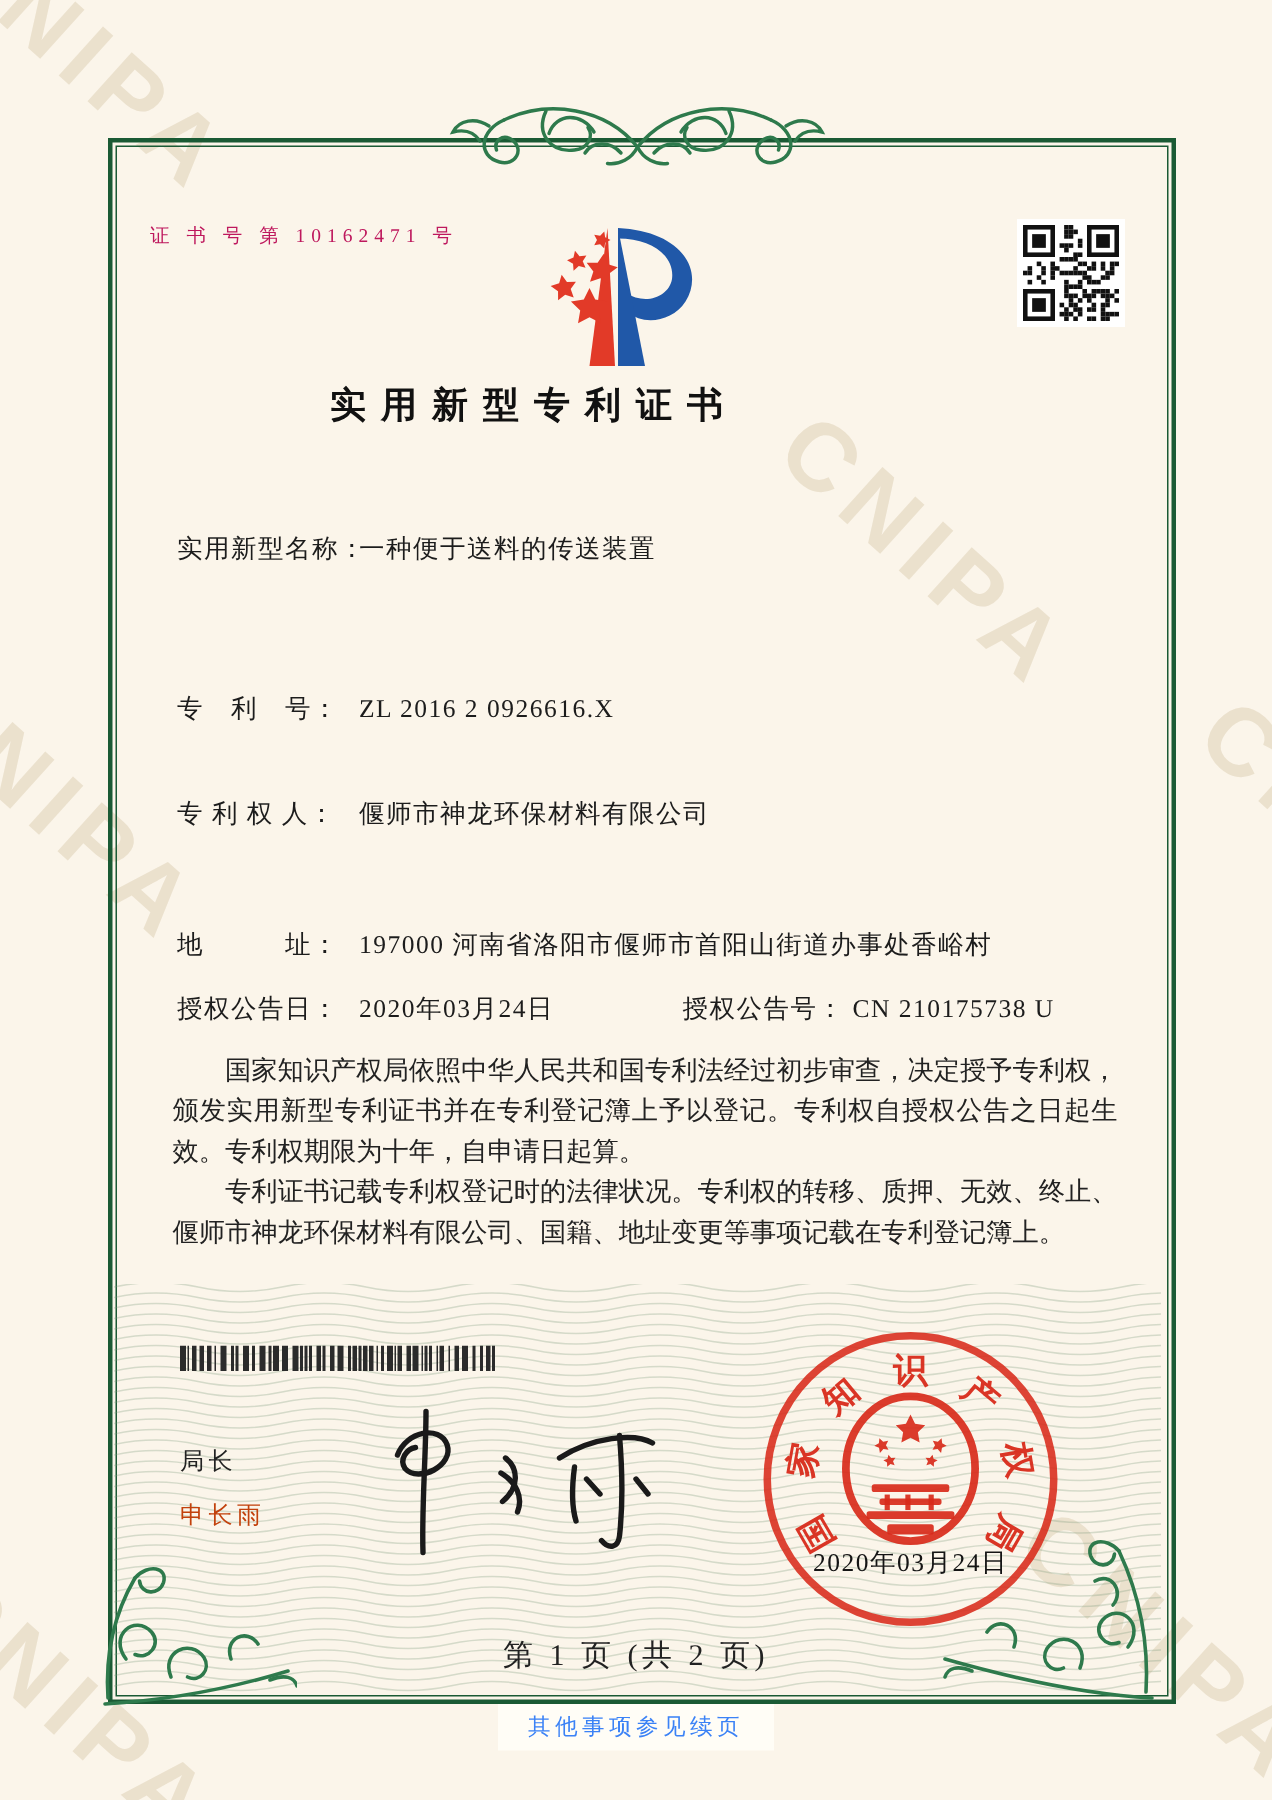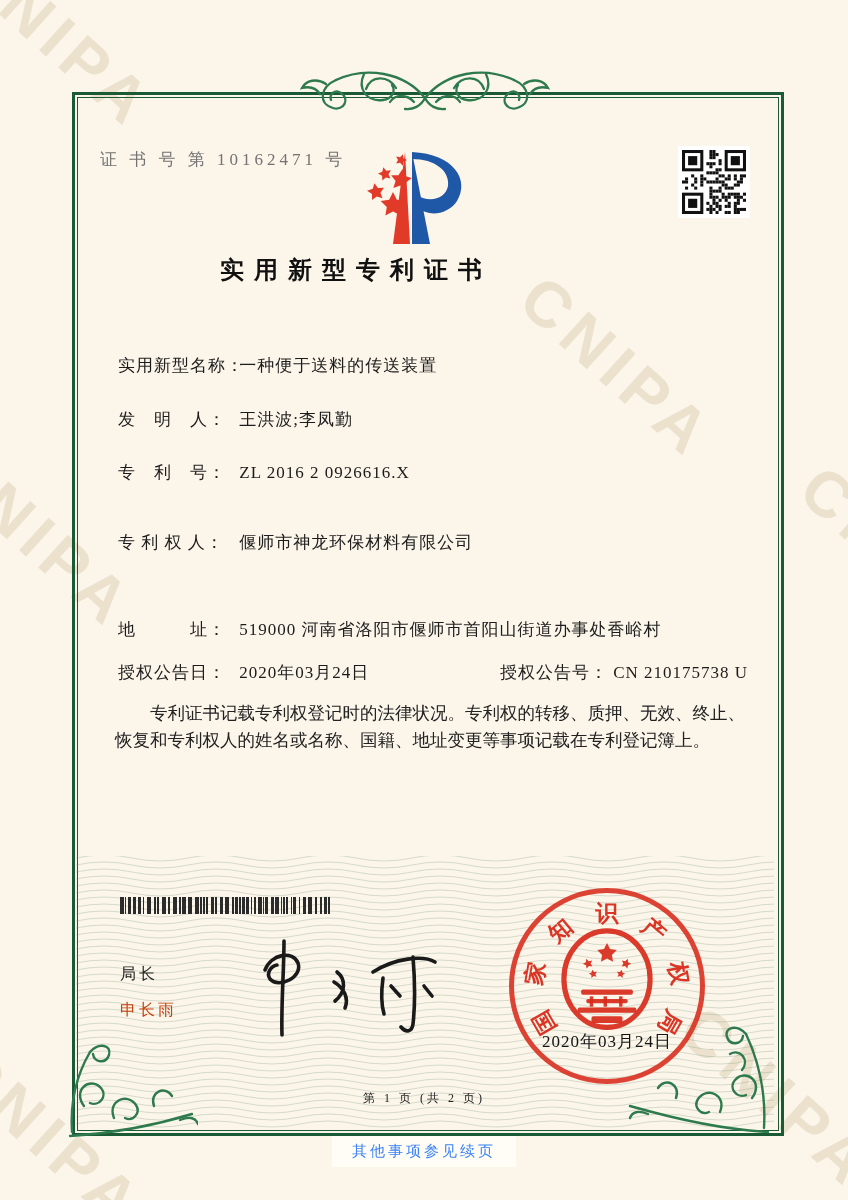--- a/index.html
+++ b/index.html
@@ -17,7 +17,7 @@
 
   .waves{position:absolute;left:76px;top:856px;width:698px;height:272px;pointer-events:none;}
 
-  .certno{position:absolute;left:100px;top:148px;font-size:17px;letter-spacing:4px;color:#737373;}
+  .certno{position:absolute;left:100px;top:148px;font-size:13px;letter-spacing:4px;color:#be185d;}
 
   .logo{position:absolute;left:360px;top:146px;width:122px;height:106px;}
   .qr{position:absolute;left:678px;top:146px;width:72px;height:72px;background:#fff;padding:4px;box-sizing:border-box;}

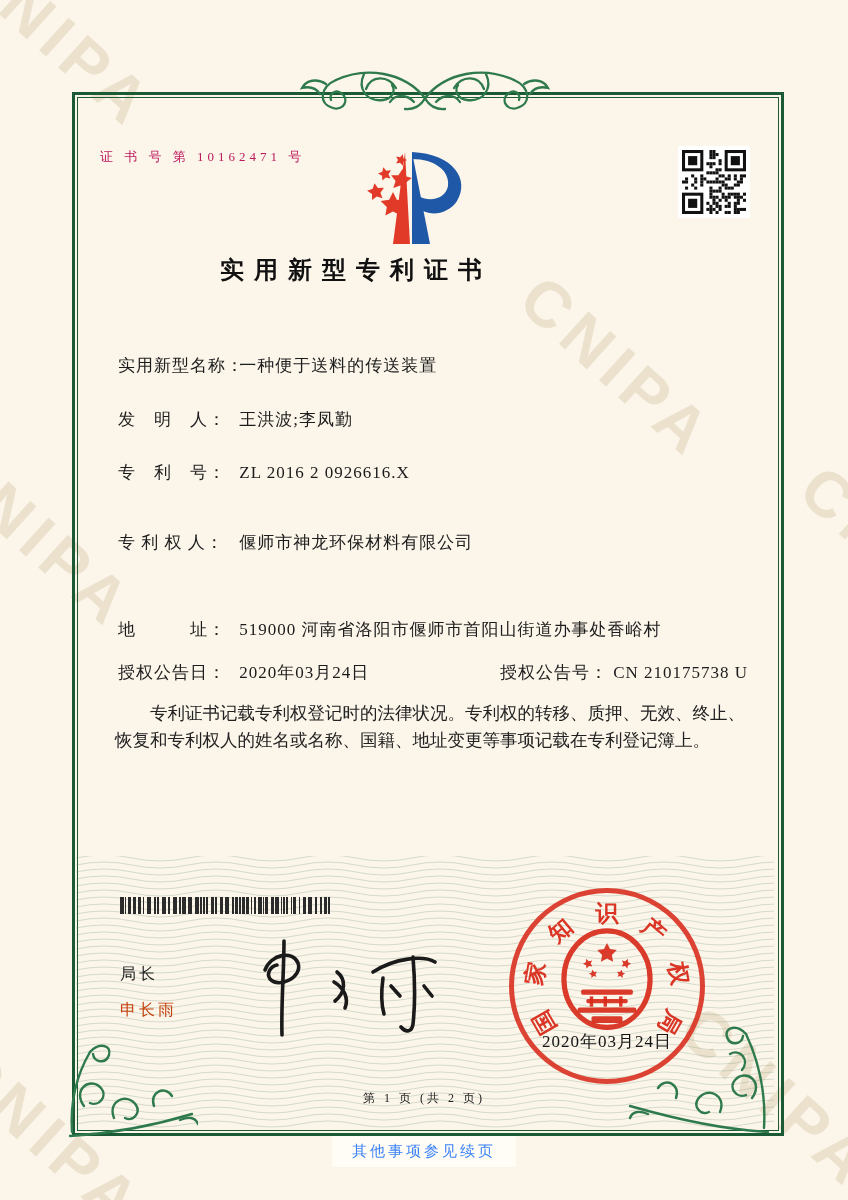--- a/index.html
+++ b/index.html
@@ -311,10 +311,6 @@
     <span class="flabel">实用新型名称：</span>
     <span class="fval">一种便于送料的传送装置</span>
   </div>
-  <div class="field" style="top:408px">
-    <span class="flabel">发　明　人：</span>
-    <span class="fval">王洪波;李凤勤</span>
-  </div>
   <div class="field" style="top:461px">
     <span class="flabel">专　利　号：</span>
     <span class="fval">ZL 2016 2 0926616.X</span>

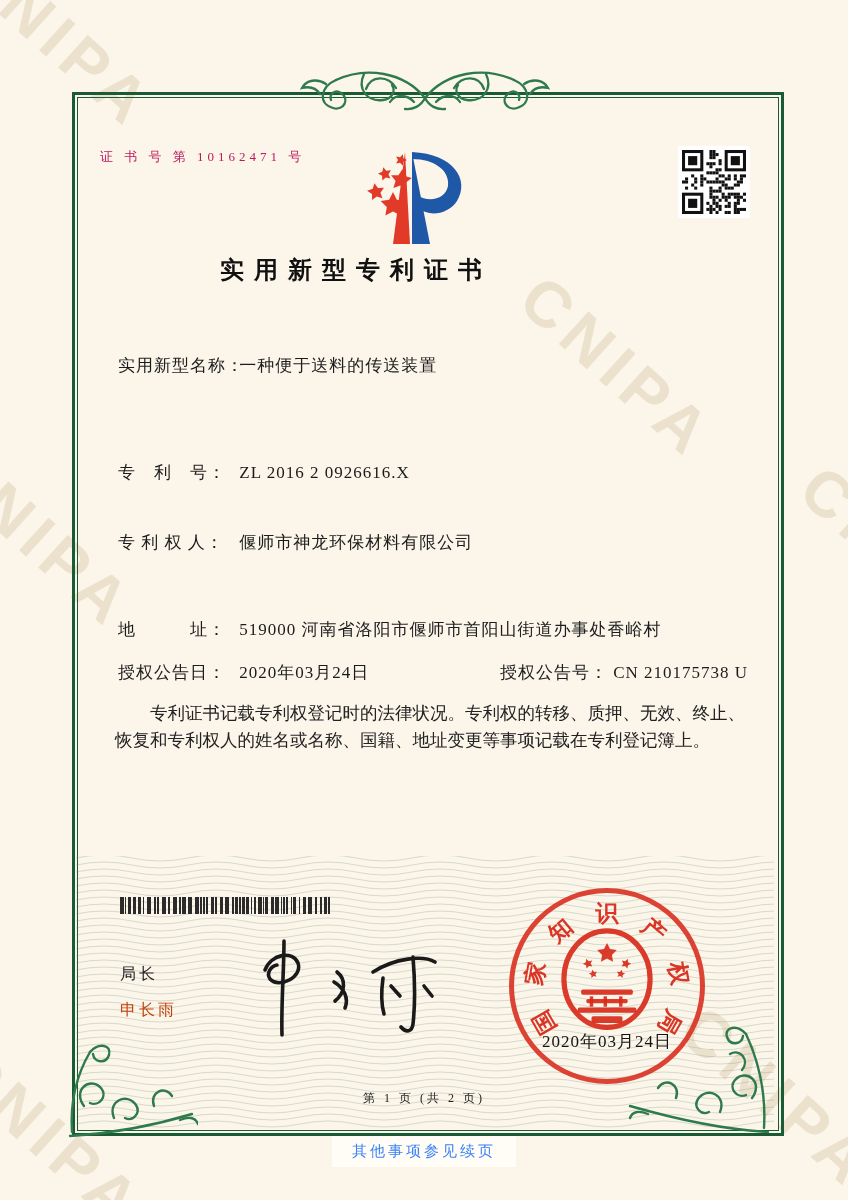--- a/index.html
+++ b/index.html
@@ -321,7 +321,7 @@
   </div>
   <div class="field" style="top:618px">
     <span class="flabel">地　　　址：</span>
-    <span class="fval">519000 河南省洛阳市偃师市首阳山街道办事处香峪村</span>
+    <span class="fval">197000 河南省洛阳市偃师市首阳山街道办事处香峪村</span>
   </div>
   <div class="field" style="top:661px">
     <span class="flabel">授权公告日：</span>

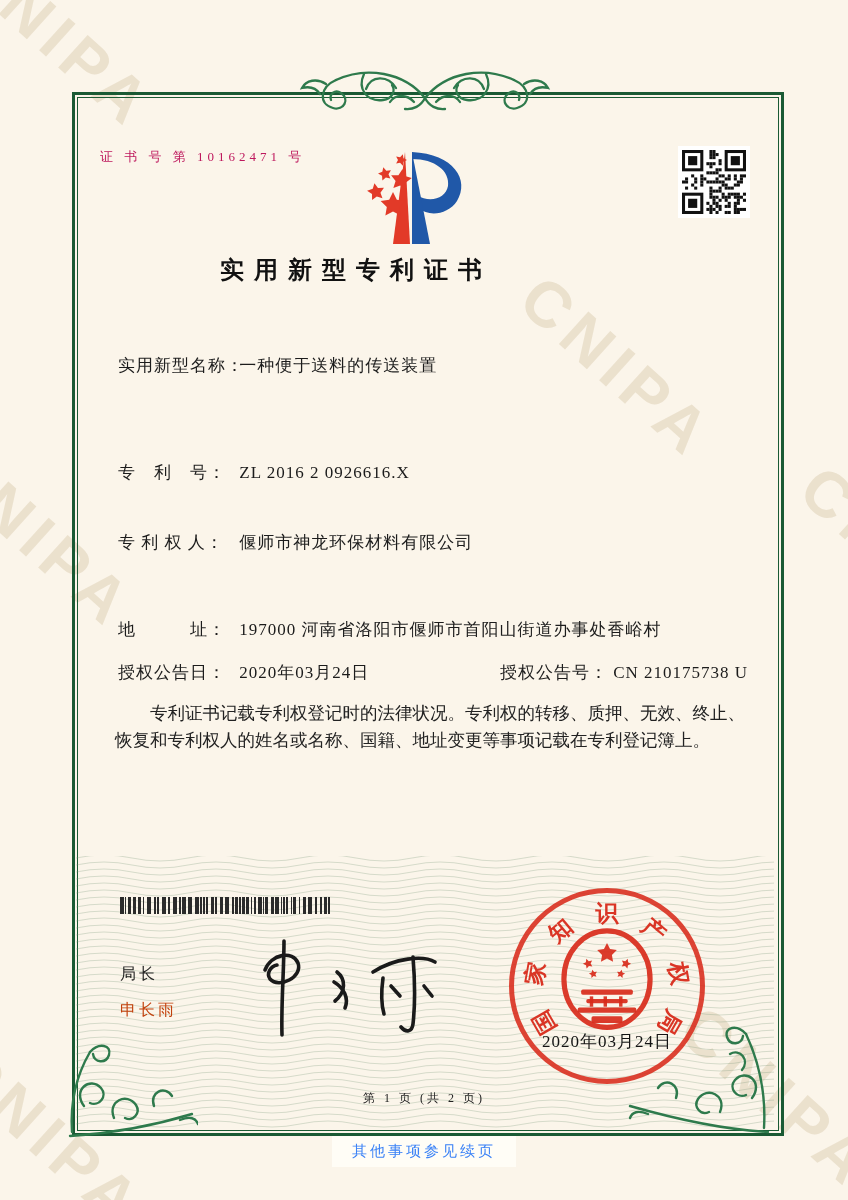--- a/index.html
+++ b/index.html
@@ -28,7 +28,7 @@
   .field{position:absolute;left:118px;font-size:17px;letter-spacing:1px;white-space:nowrap;}
   .flabel{display:inline-block;width:116px;}
   .fval{display:inline-block;}
-  .grant2{position:absolute;left:337px;top:0;white-space:nowrap;margin-left:45px;}
+  .grant2{position:absolute;left:337px;top:0;white-space:nowrap;}
 
   .paras{position:absolute;left:115px;top:700px;width:630px;font-size:17.5px;line-height:27px;
          text-align:justify;color:#222;}

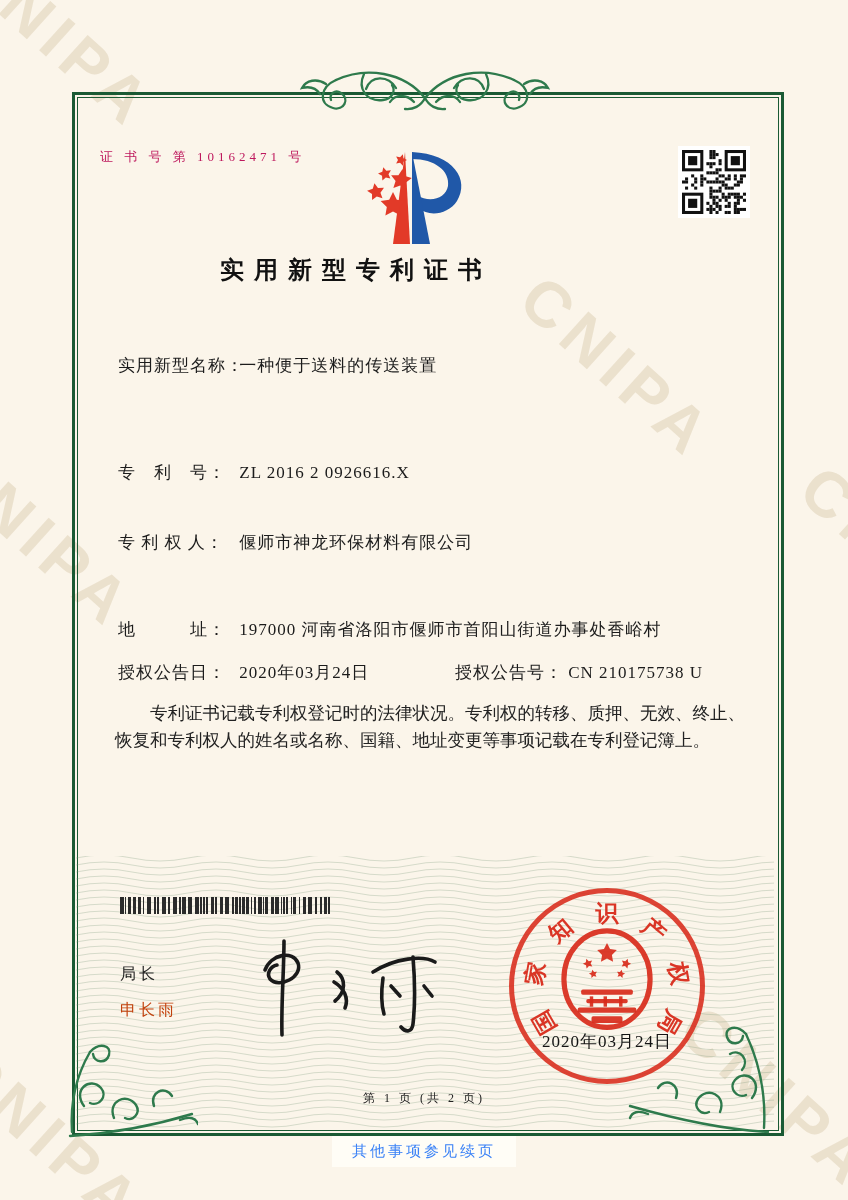--- a/index.html
+++ b/index.html
@@ -333,6 +333,7 @@
   </div>
 
   <div class="paras">
+    <p class="para">国家知识产权局依照中华人民共和国专利法经过初步审查，决定授予专利权，颁发实用新型专利证书并在专利登记簿上予以登记。专利权自授权公告之日起生效。专利权期限为十年，自申请日起算。</p>
     <p class="para">专利证书记载专利权登记时的法律状况。专利权的转移、质押、无效、终止、恢复和专利权人的姓名或名称、国籍、地址变更等事项记载在专利登记簿上。</p>
   </div>
 

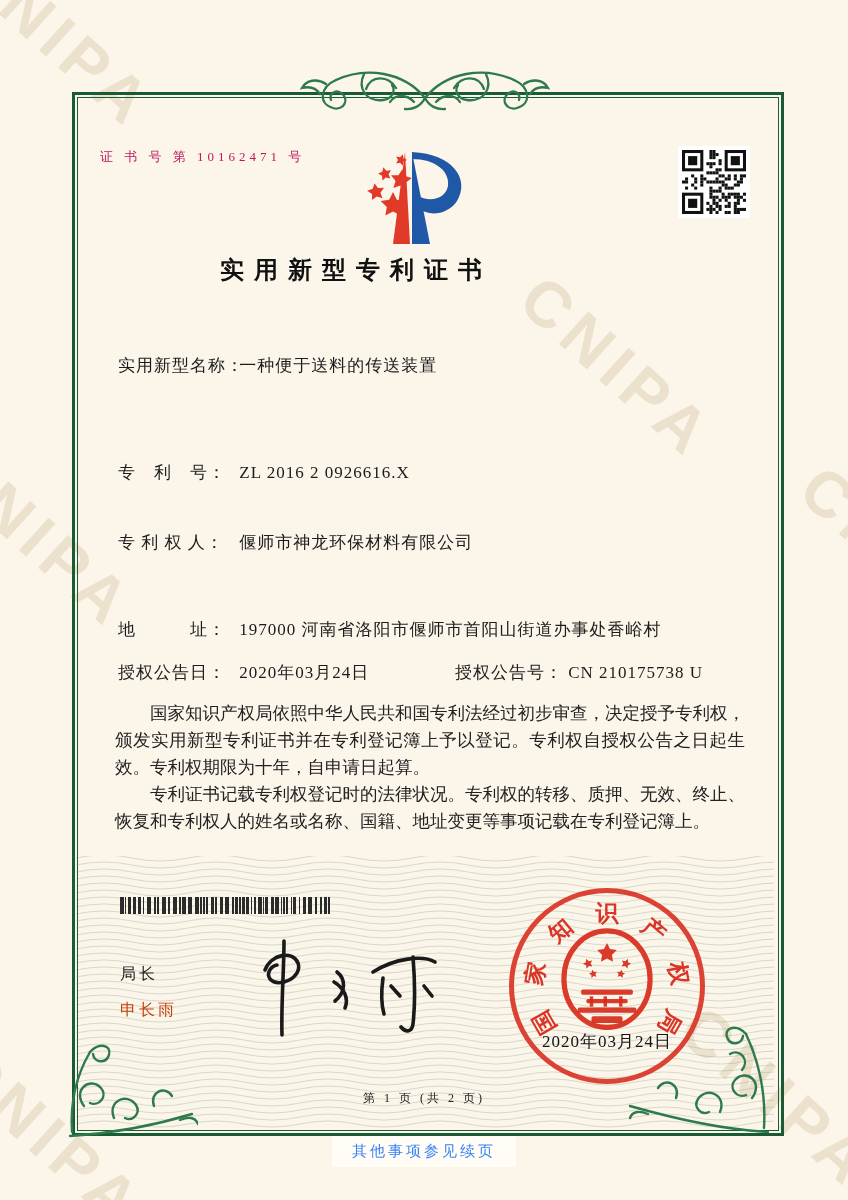--- a/index.html
+++ b/index.html
@@ -334,7 +334,7 @@
 
   <div class="paras">
     <p class="para">国家知识产权局依照中华人民共和国专利法经过初步审查，决定授予专利权，颁发实用新型专利证书并在专利登记簿上予以登记。专利权自授权公告之日起生效。专利权期限为十年，自申请日起算。</p>
-    <p class="para">专利证书记载专利权登记时的法律状况。专利权的转移、质押、无效、终止、恢复和专利权人的姓名或名称、国籍、地址变更等事项记载在专利登记簿上。</p>
+    <p class="para">专利证书记载专利权登记时的法律状况。专利权的转移、质押、无效、终止、偃师市神龙环保材料有限公司、国籍、地址变更等事项记载在专利登记簿上。</p>
   </div>
 
   <svg class="barcode" id="barcode" viewBox="0 0 214 17" preserveAspectRatio="none">

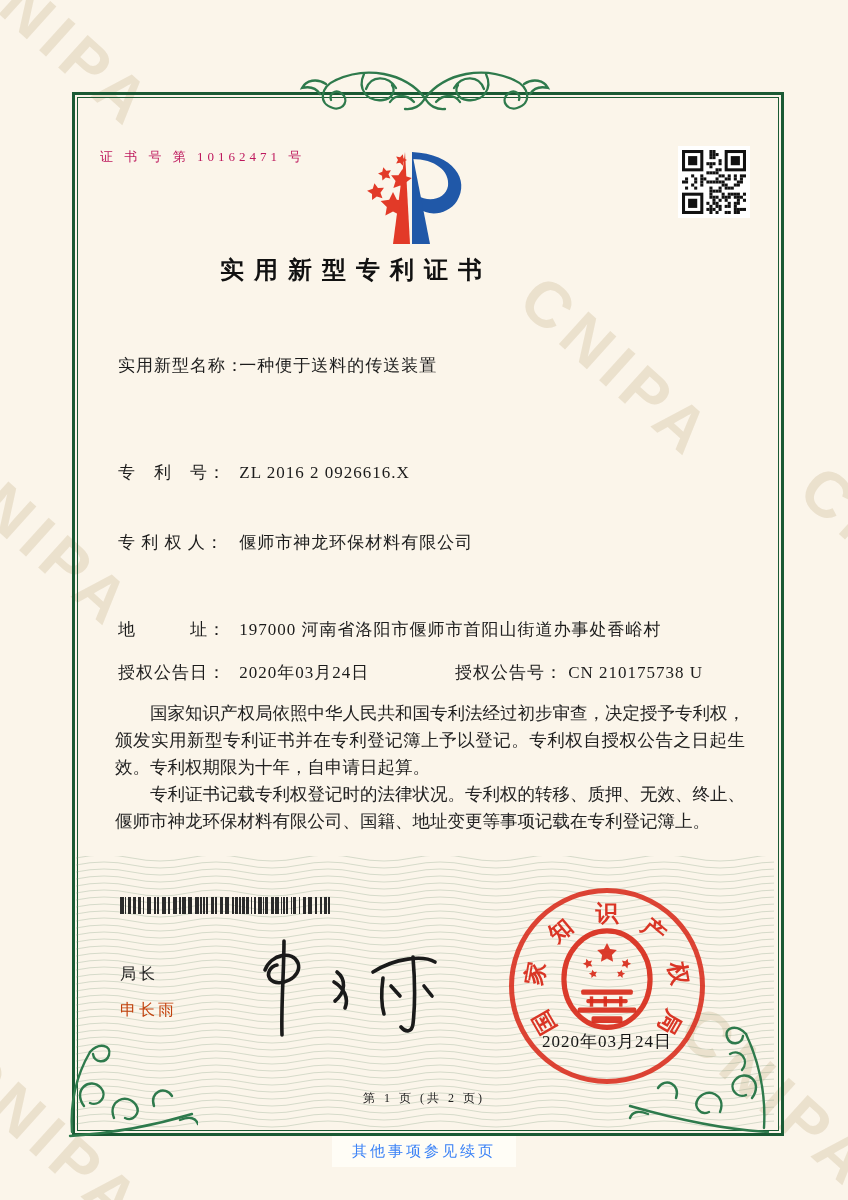--- a/index.html
+++ b/index.html
@@ -57,7 +57,7 @@
   .seal-date{position:absolute;left:509px;top:1030px;width:196px;text-align:center;
              font-size:17px;letter-spacing:1px;color:#141414;}
 
-  .pagenum{position:absolute;left:0;top:1090px;width:848px;text-align:center;font-size:12px;letter-spacing:3px;color:#222;}
+  .pagenum{position:absolute;left:0;top:1090px;width:848px;text-align:center;font-size:20px;letter-spacing:3px;color:#222;}
   .footer-note{position:absolute;left:424px;top:1136px;transform:translateX(-50%);
                background:#fffdf6;padding:6px 20px;font-size:15px;letter-spacing:3px;color:#3b82f6;}
 

